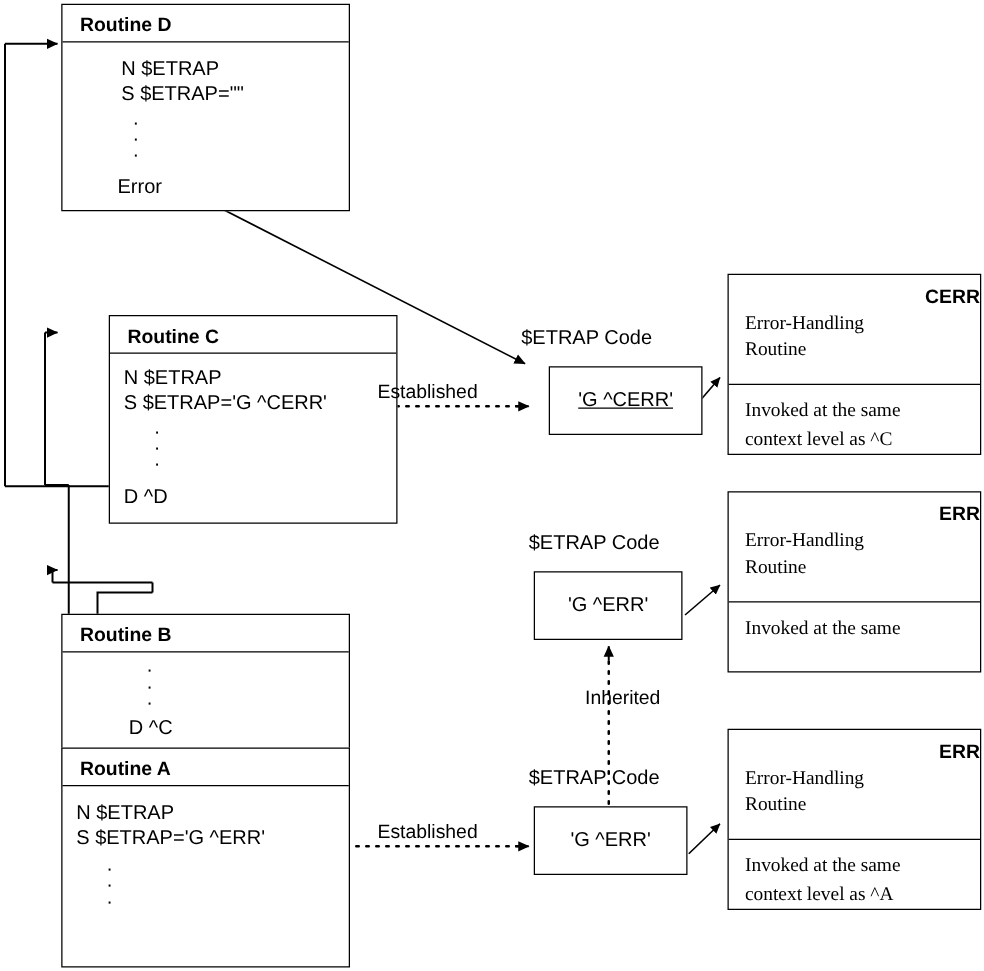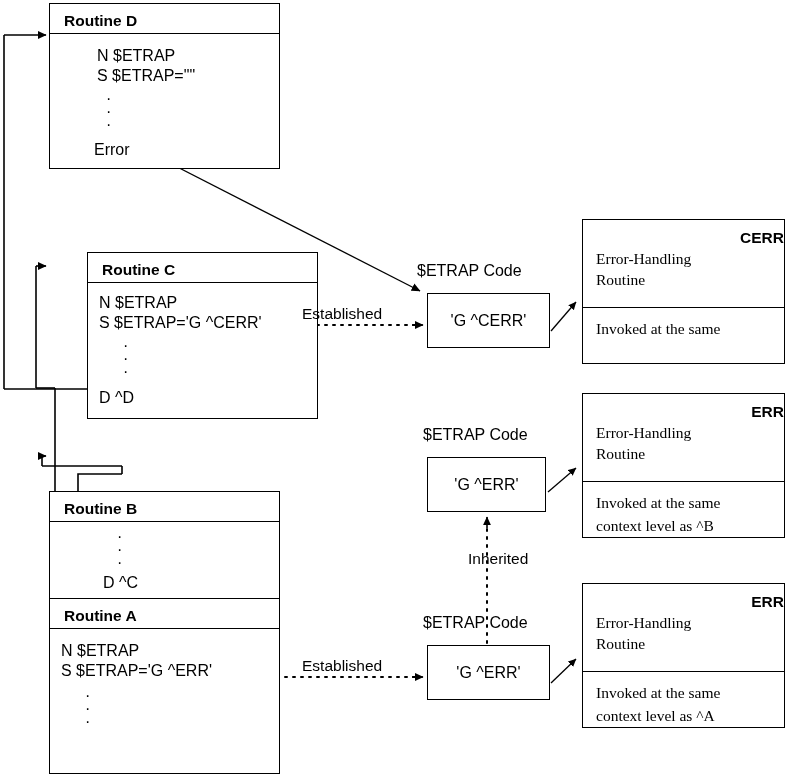--- a/index.html
+++ b/index.html
@@ -40,7 +40,7 @@
     display:flex;align-items:center;justify-content:center;
     font-size:16px;
   }
-  #code-cerr{left:427px;top:293px;width:123px;height:55px;}
+  #code-cerr{left:439px;top:293px;width:123px;height:55px;text-decoration:underline;}
   #code-err-mid{left:427px;top:457px;width:119px;height:55px;}
   #code-err-bot{left:427px;top:645px;width:123px;height:55px;}
 

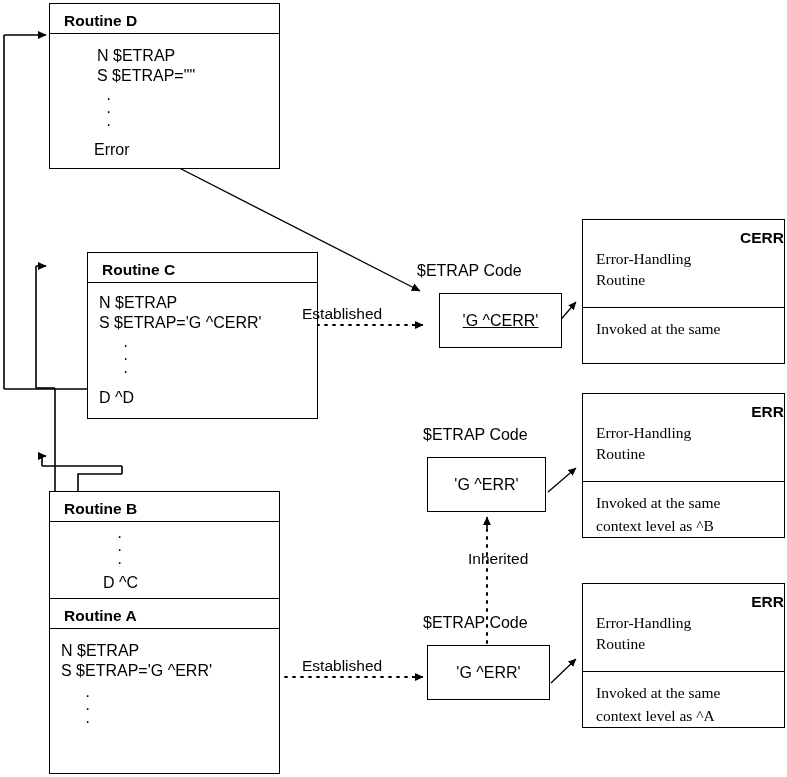--- a/index.html
+++ b/index.html
@@ -212,6 +212,7 @@
     </div>
     <div class="handler-bottom">
       <div>Invoked at the same</div>
+      <div>context level as ^C</div>
     </div>
   </div>
 

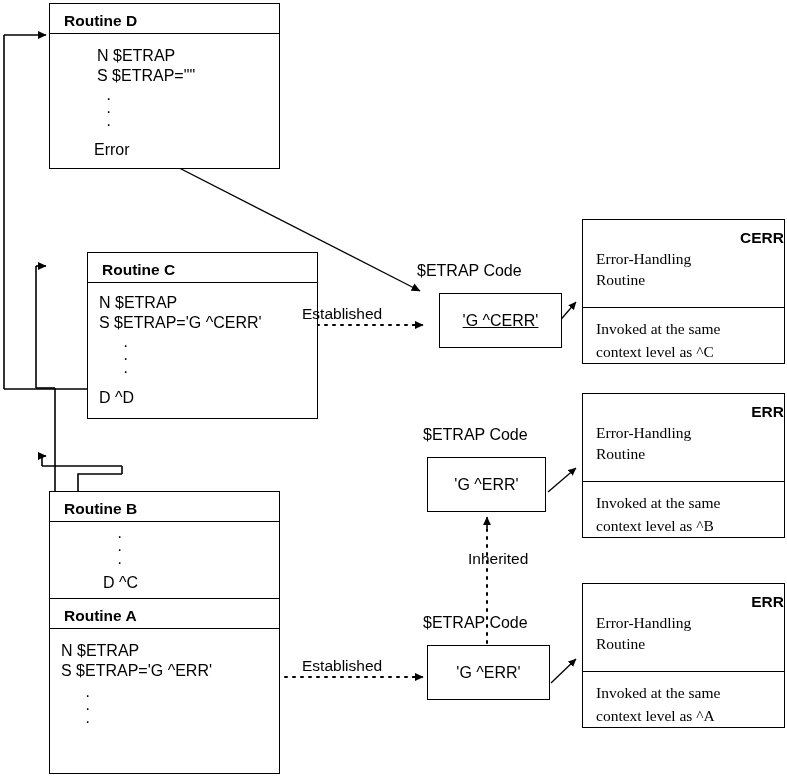--- a/index.html
+++ b/index.html
@@ -224,7 +224,6 @@
     </div>
     <div class="handler-bottom">
       <div>Invoked at the same</div>
-      <div>context level as ^B</div>
     </div>
   </div>
 

